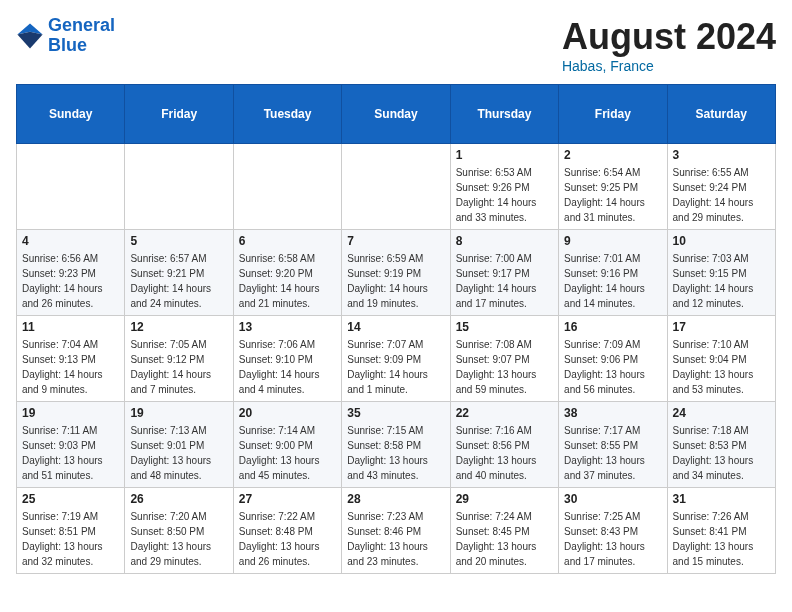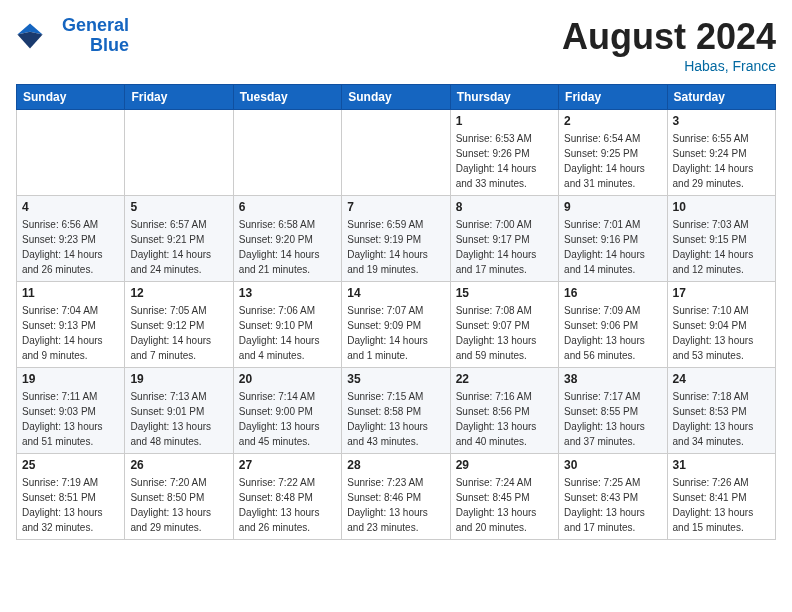--- a/index.html
+++ b/index.html
@@ -19,8 +19,7 @@
     .logo {
       display: flex;
       align-items: center;
-      gap: 18px;
-      text-align: right;
+      gap: 4px;
     }
     .logo-text {
       font-size: 18px;

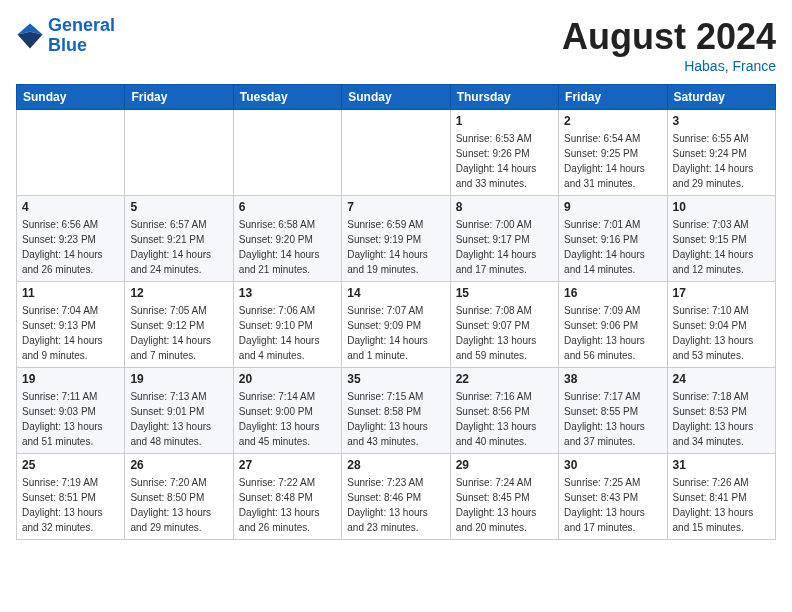--- a/index.html
+++ b/index.html
@@ -35,7 +35,7 @@
       height: 28px;
     }
     .title-block {
-      text-align: right;
+      text-align: left;
     }
     .month-year {
       font-size: 36px;

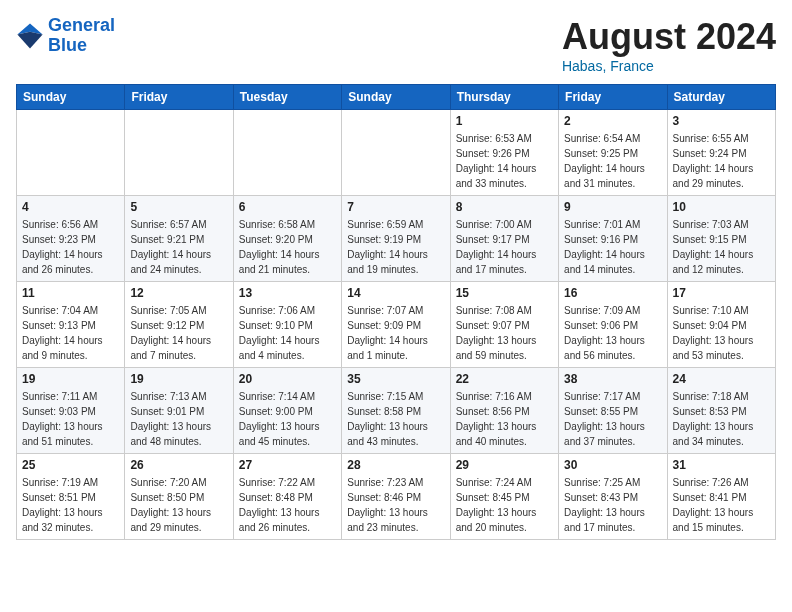--- a/index.html
+++ b/index.html
@@ -54,8 +54,8 @@
     thead th {
       background-color: #1565c0;
       color: #fff;
-      text-align: left;
-      padding: 5px 6px;
+      text-align: center;
+      padding: 22px 6px;
       font-size: 12px;
       font-weight: bold;
       border: 1px solid #1050a0;

